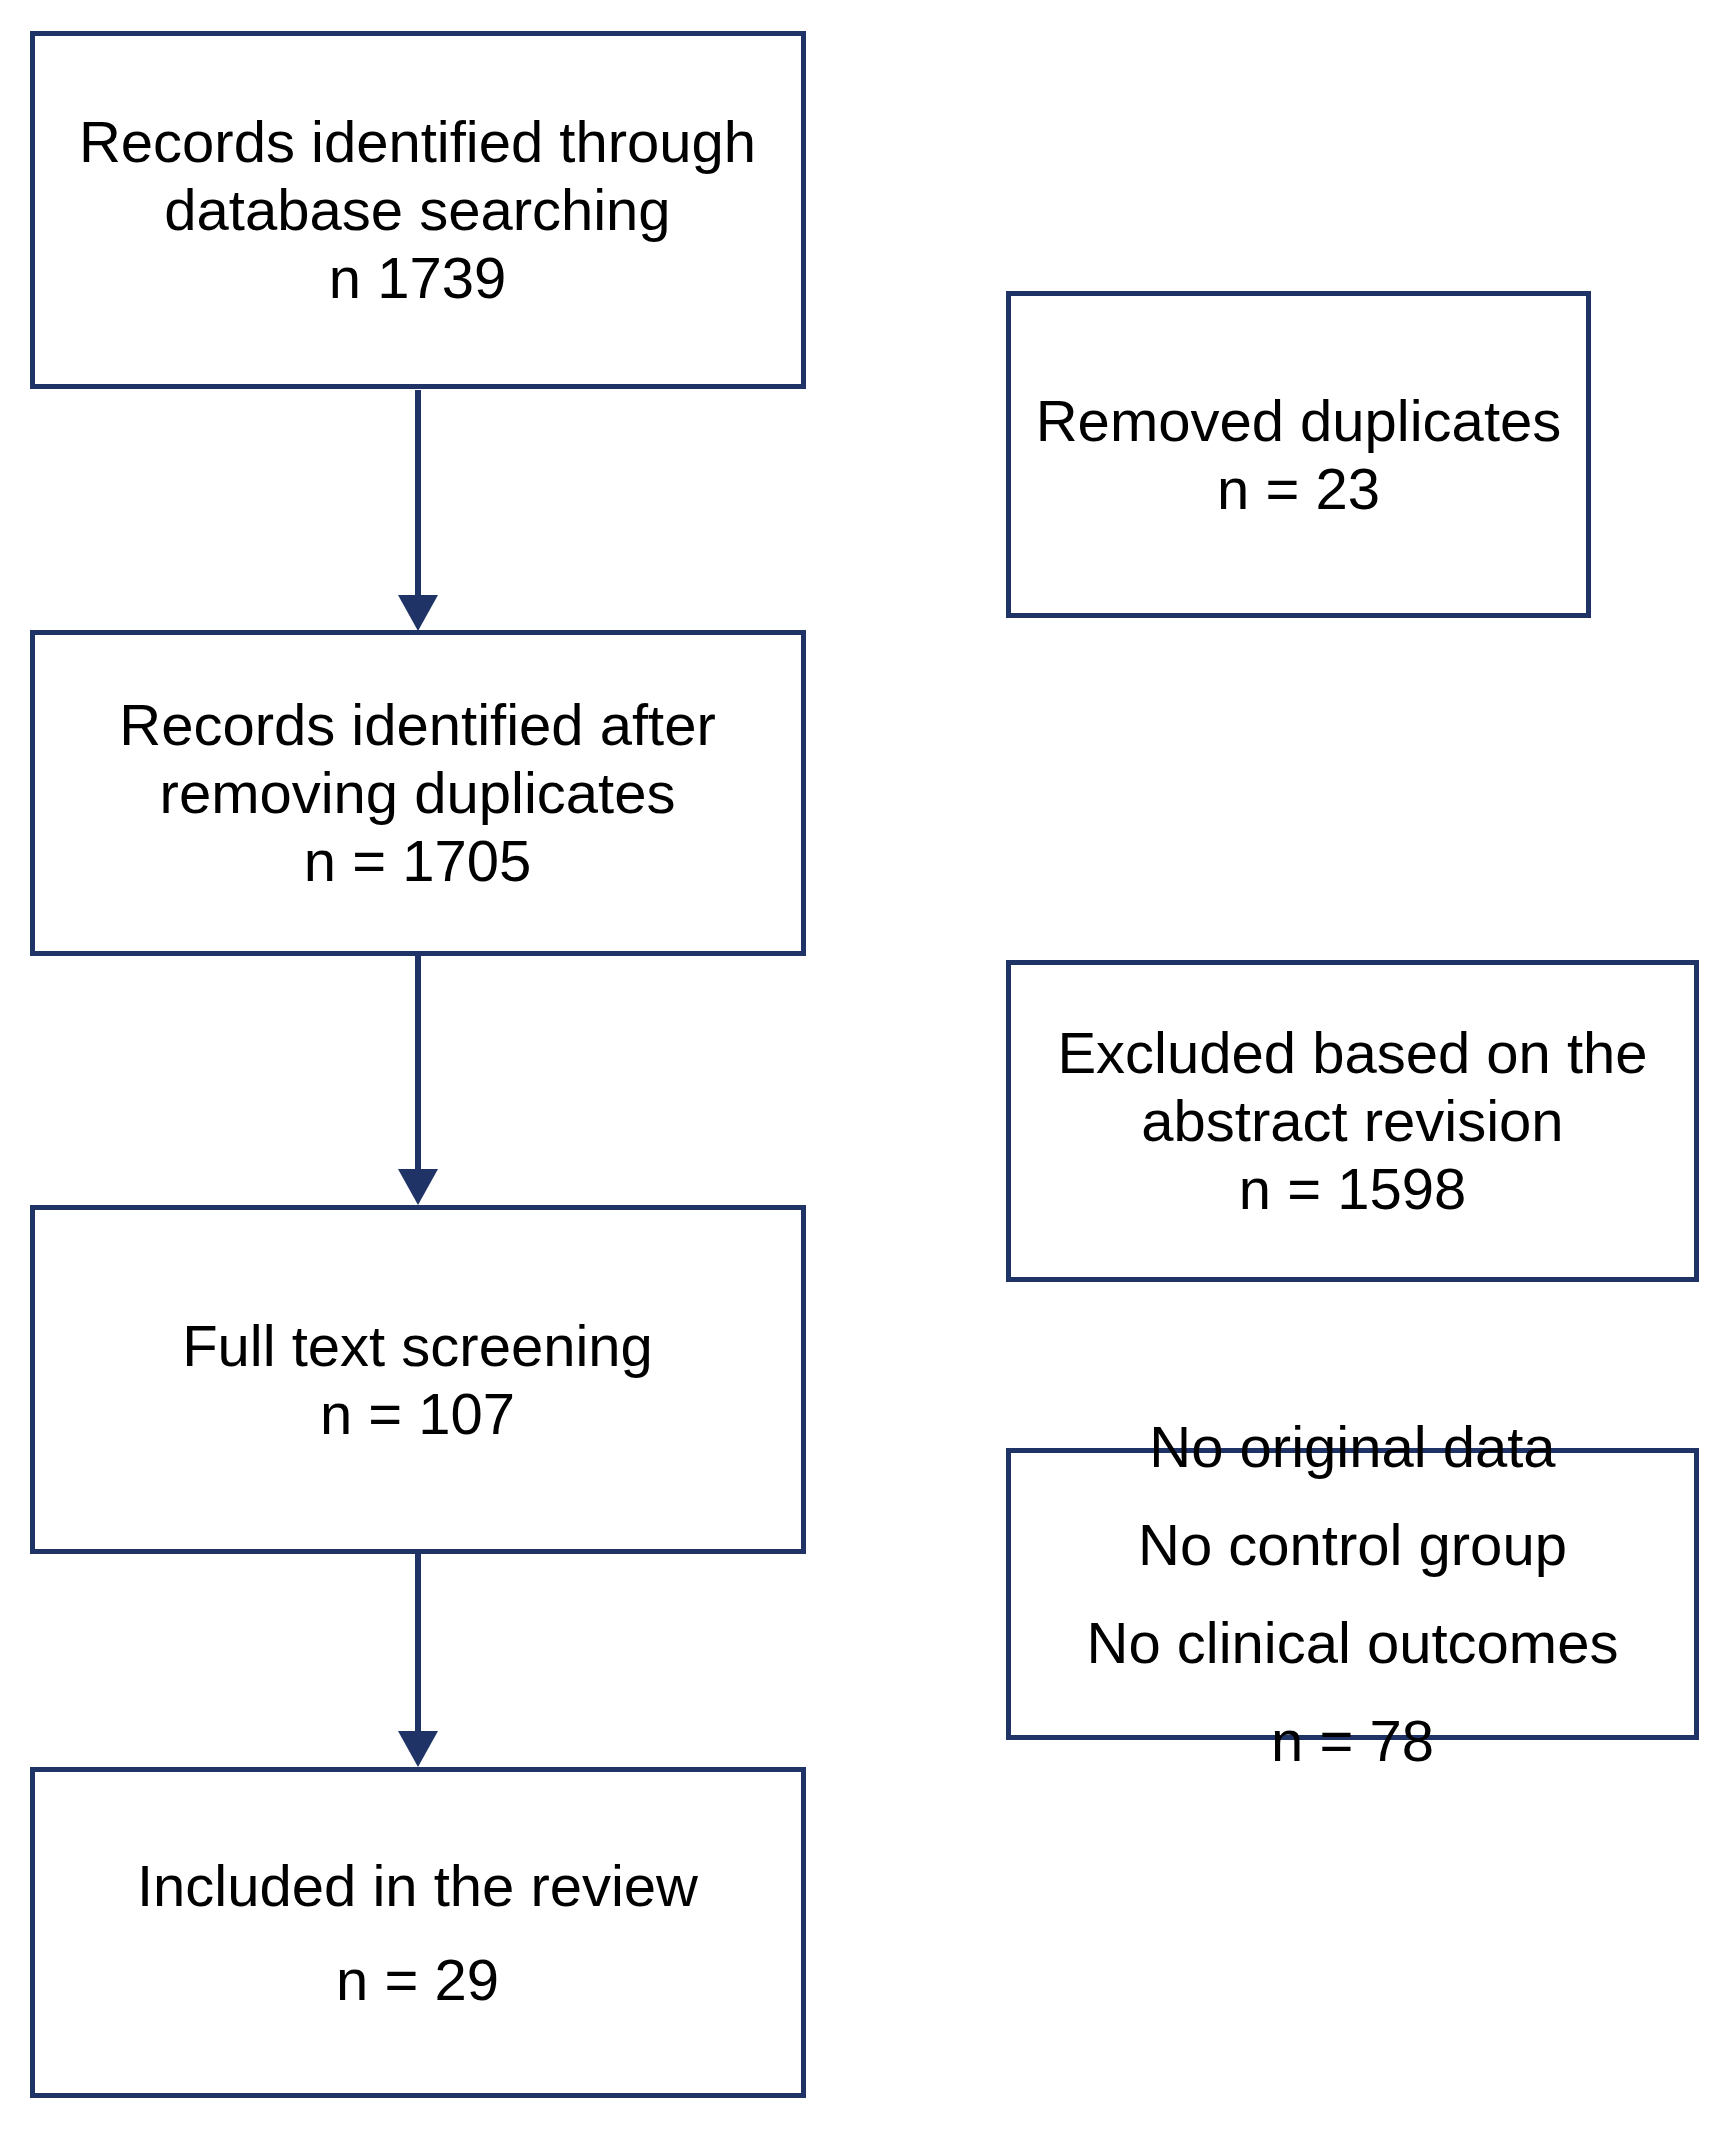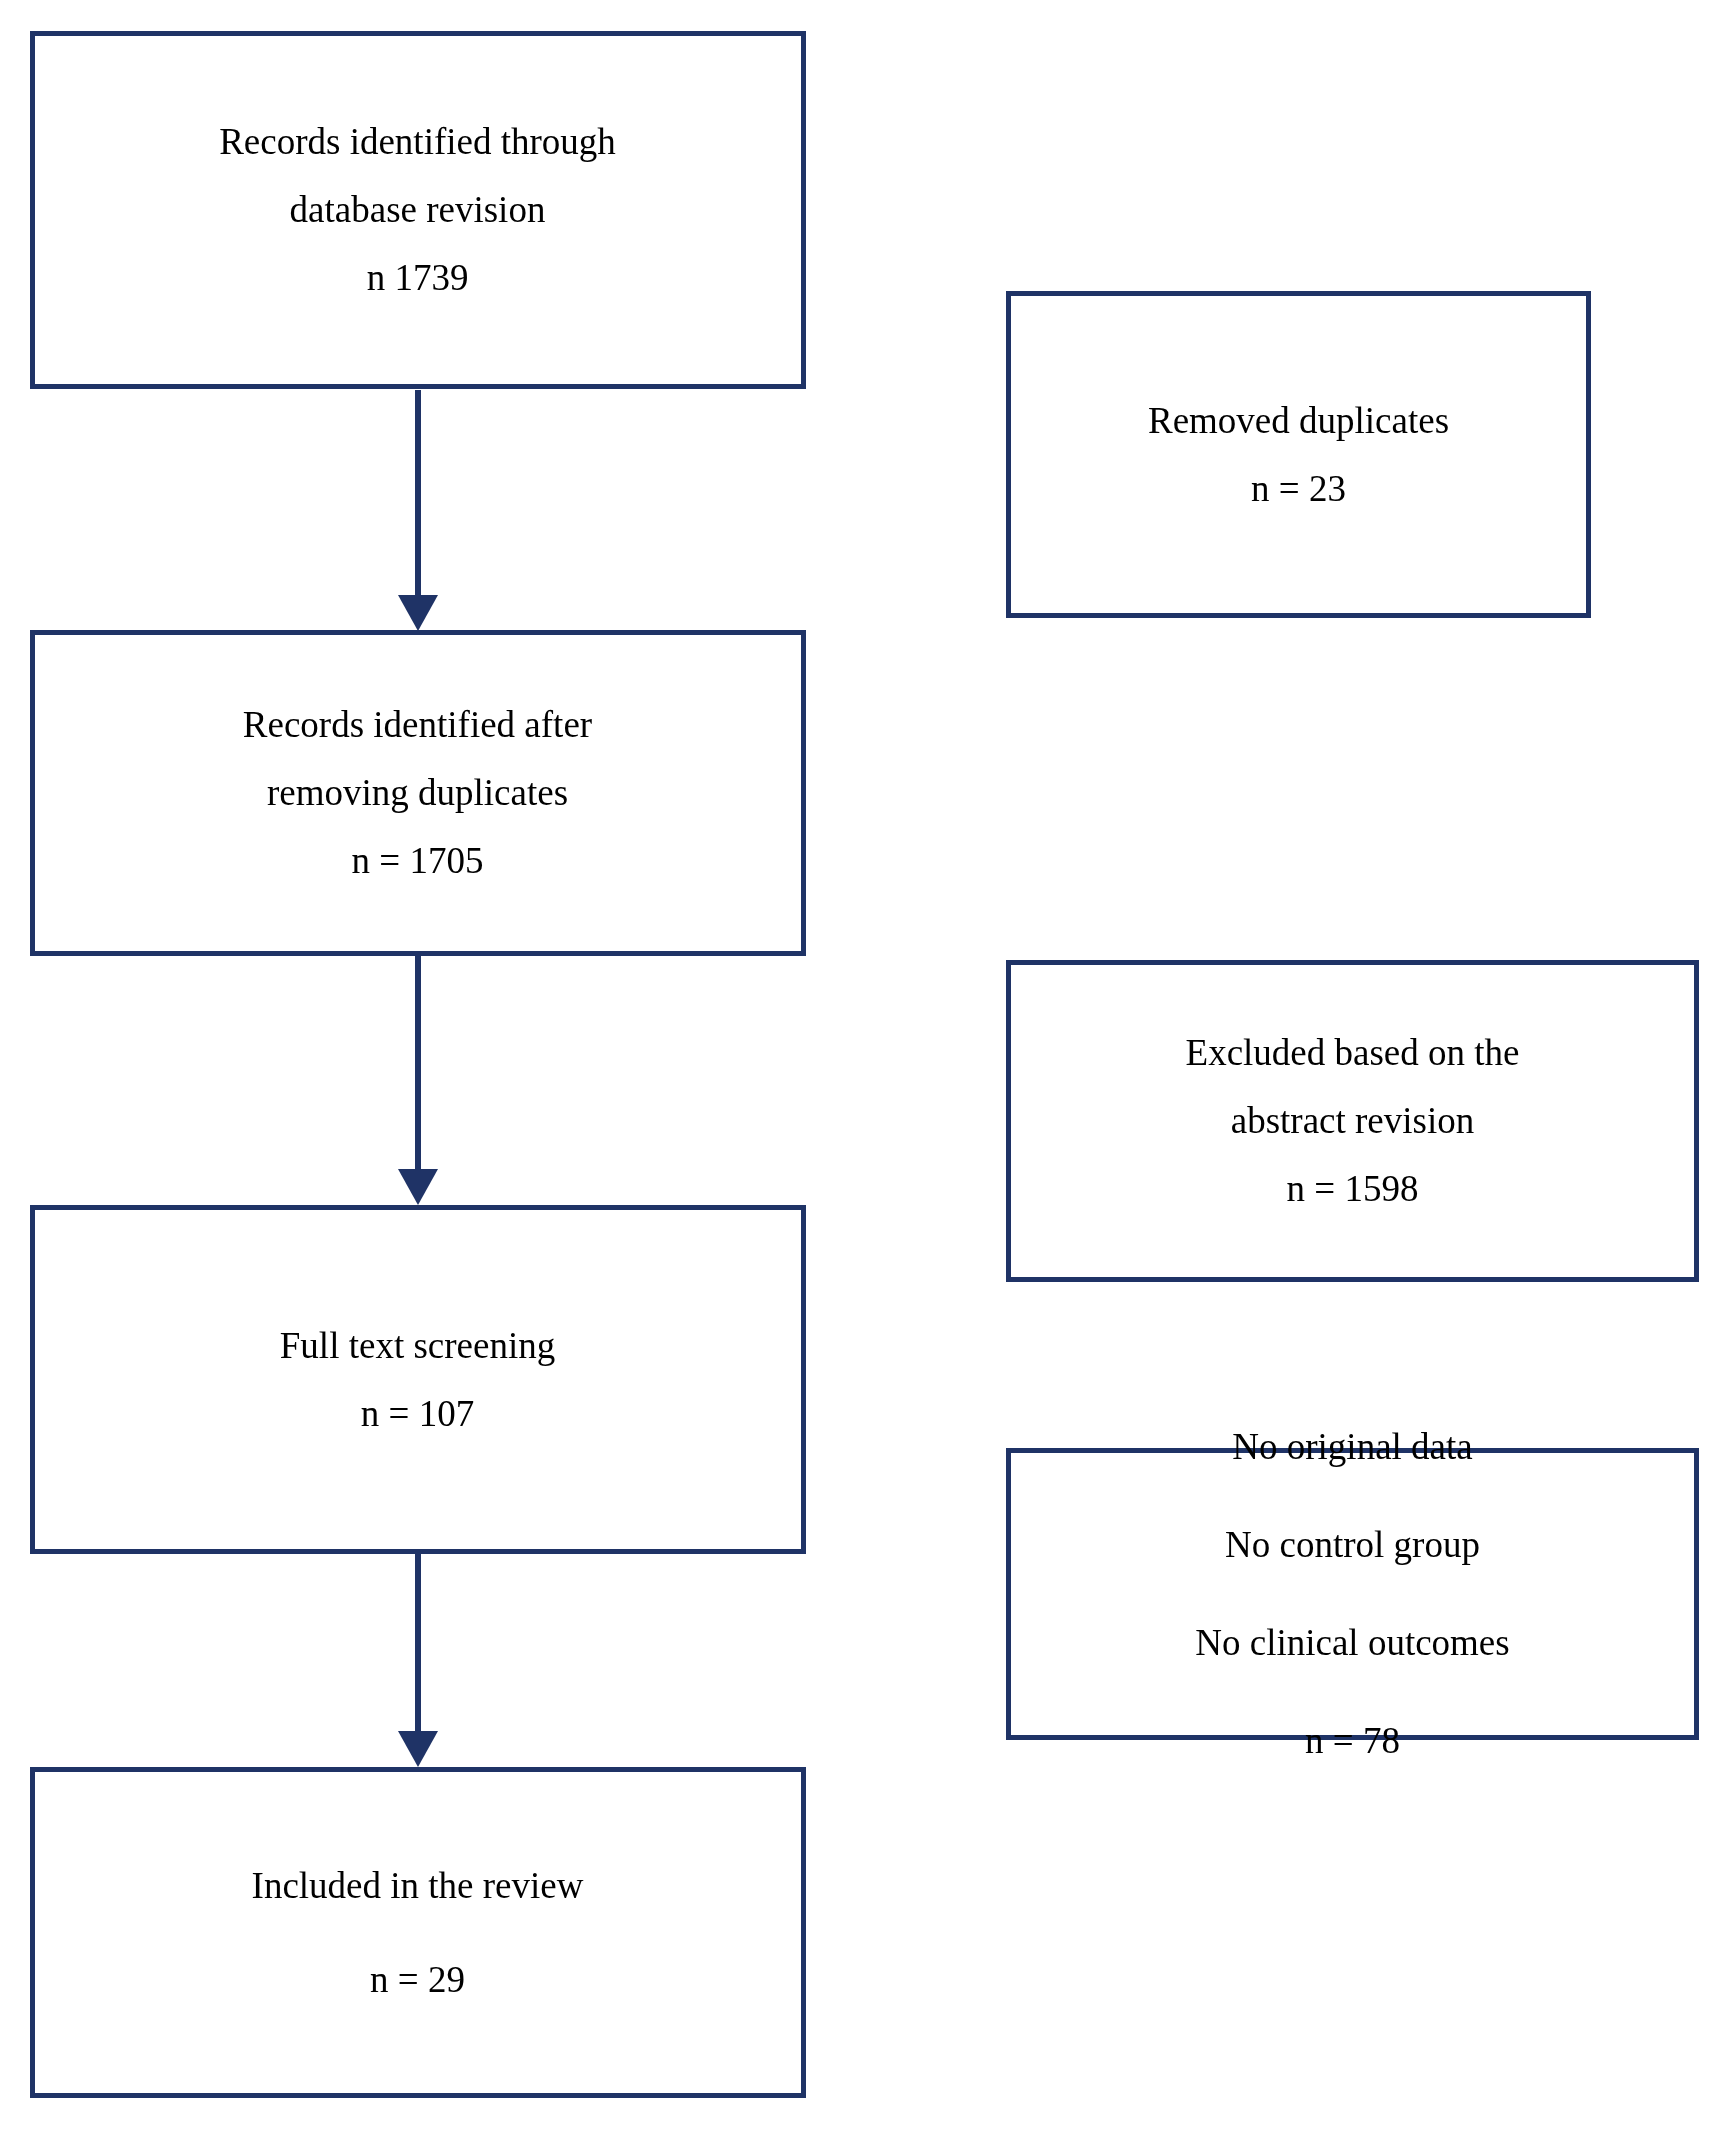--- a/index.html
+++ b/index.html
@@ -32,11 +32,10 @@
     text-align:center;
   }
   .box .txt-line{
-    font-size:37px;
+    font-size:58px;
     line-height:68px;
     color:var(--text-color);
     white-space:nowrap;
-    font-family:Liberation Serif, serif;
   }
   .arrow{
     position:absolute;

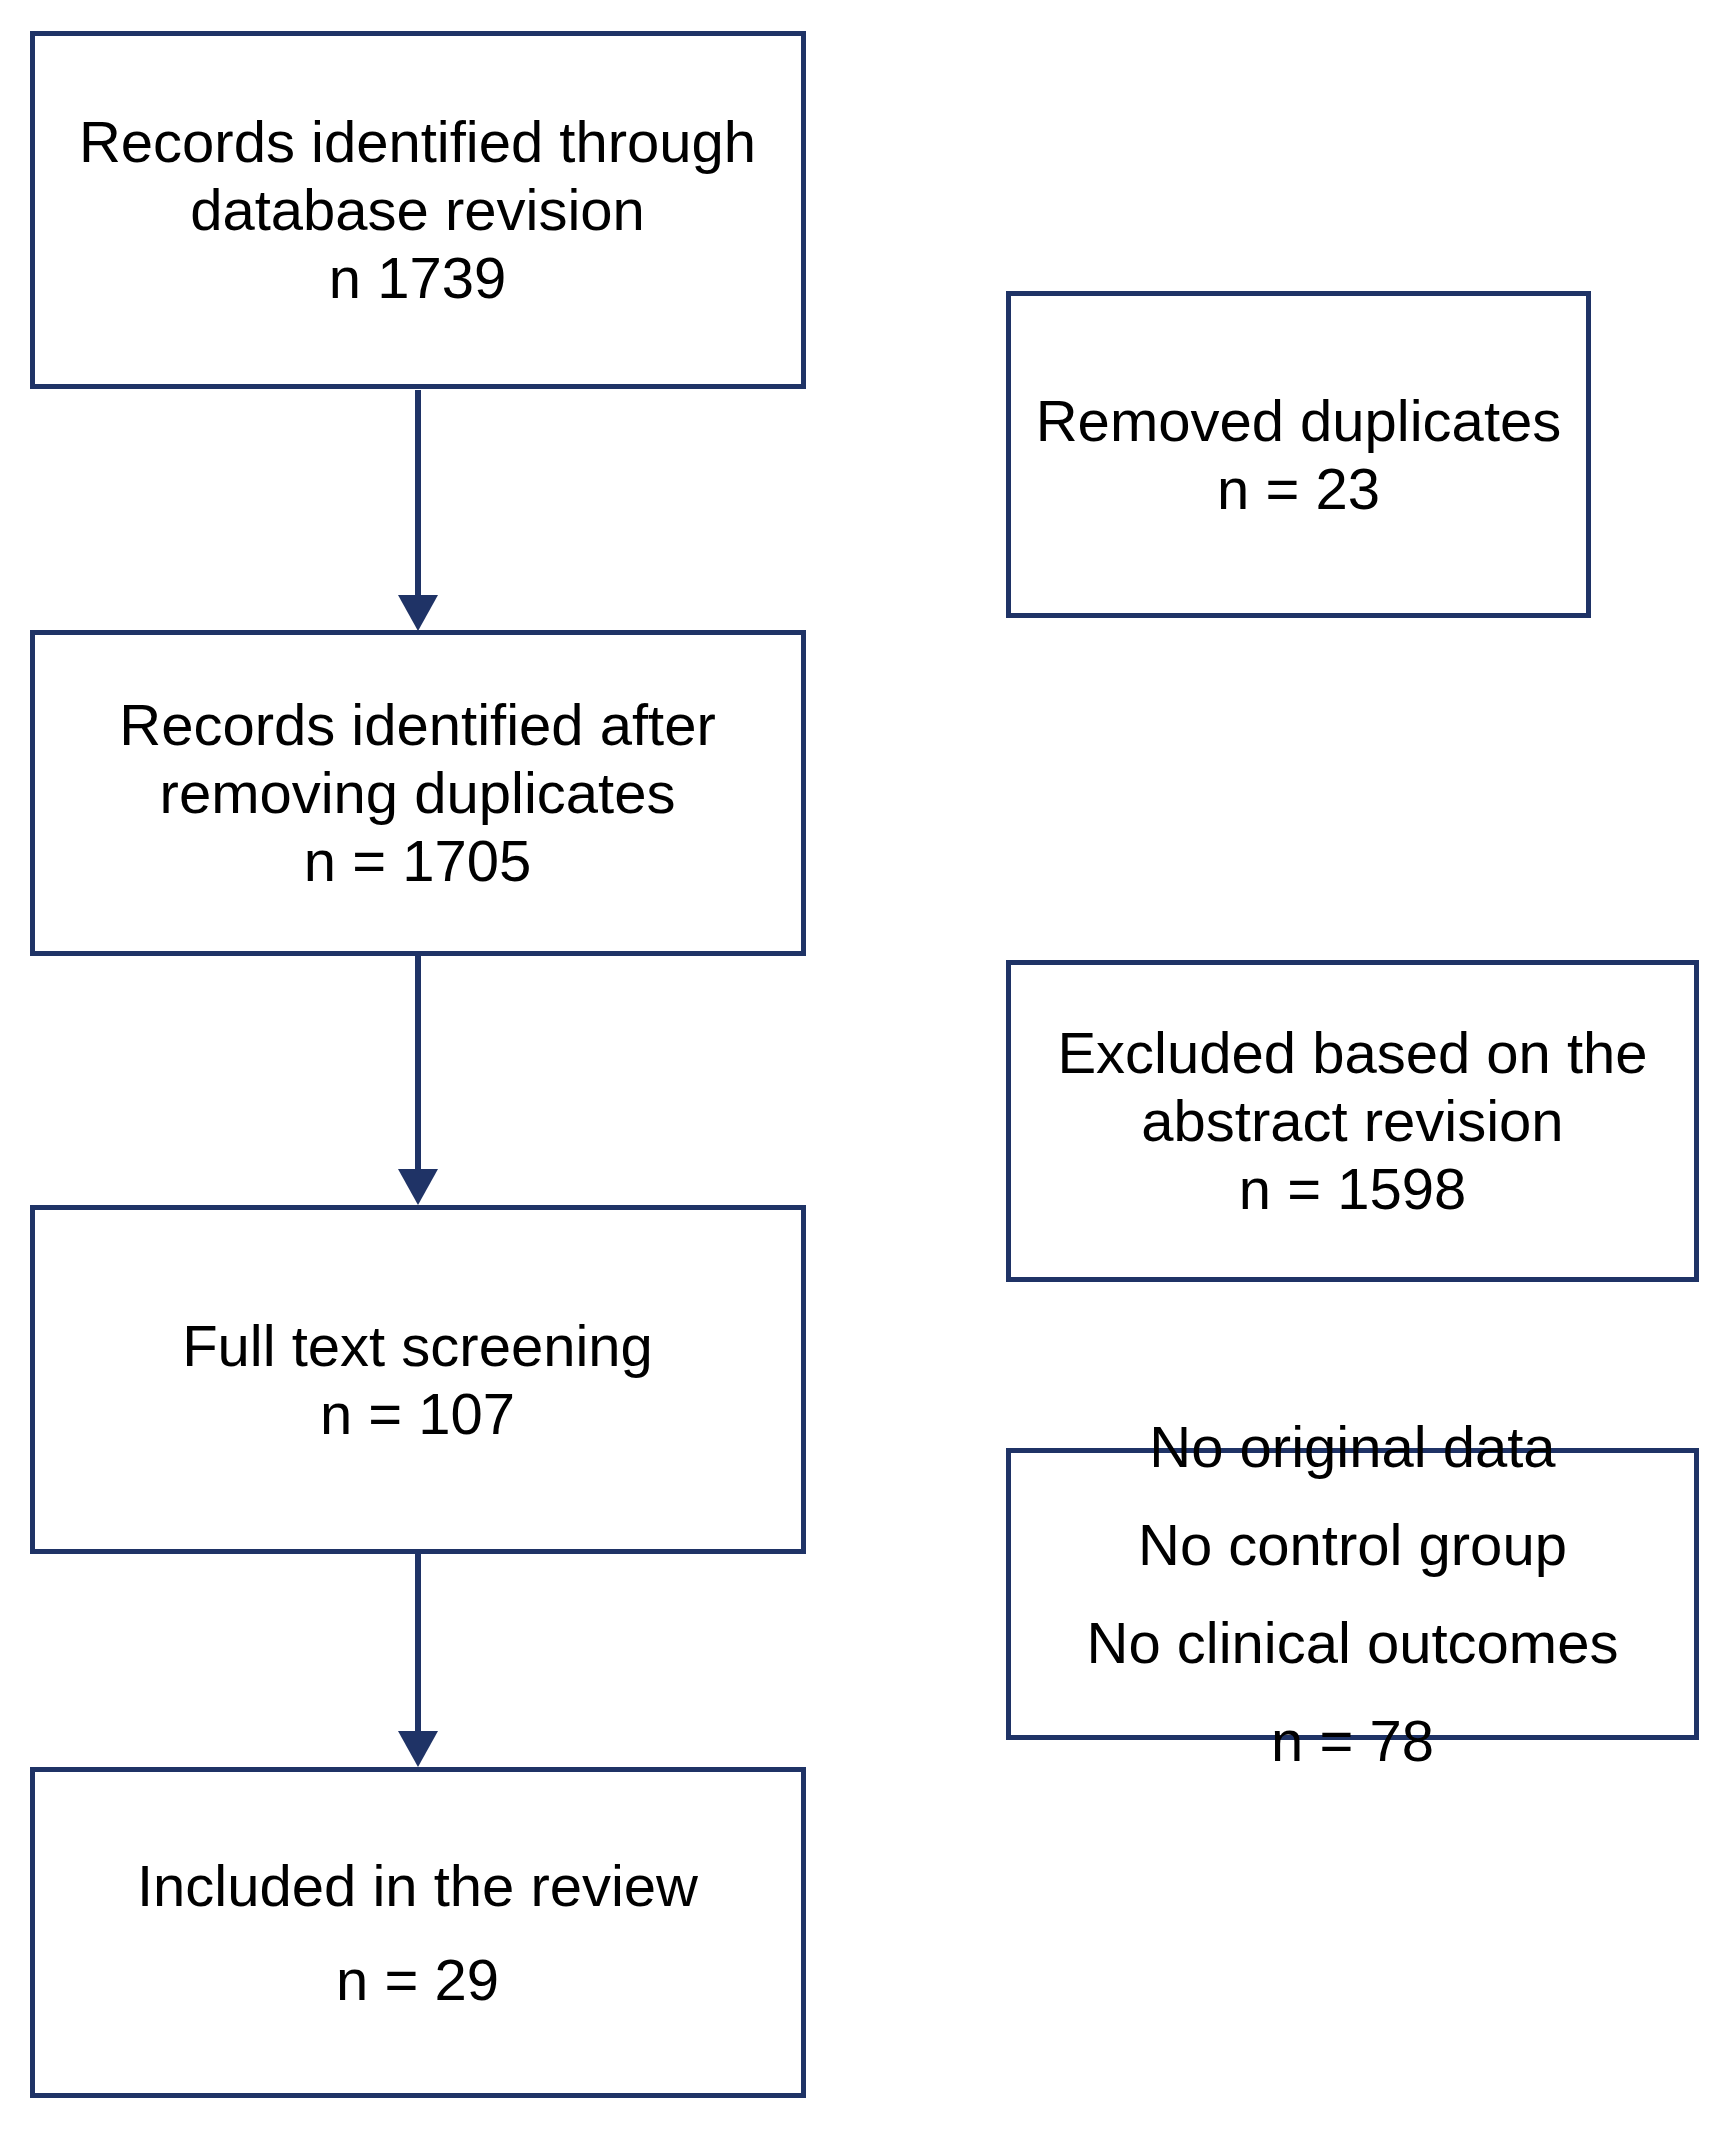--- a/index.html
+++ b/index.html
@@ -80,7 +80,7 @@
 
   <div class="box box-l1">
     <div class="txt-line">Records identified through</div>
-    <div class="txt-line">database revision</div>
+    <div class="txt-line">database searching</div>
     <div class="txt-line">n 1739</div>
   </div>
 

